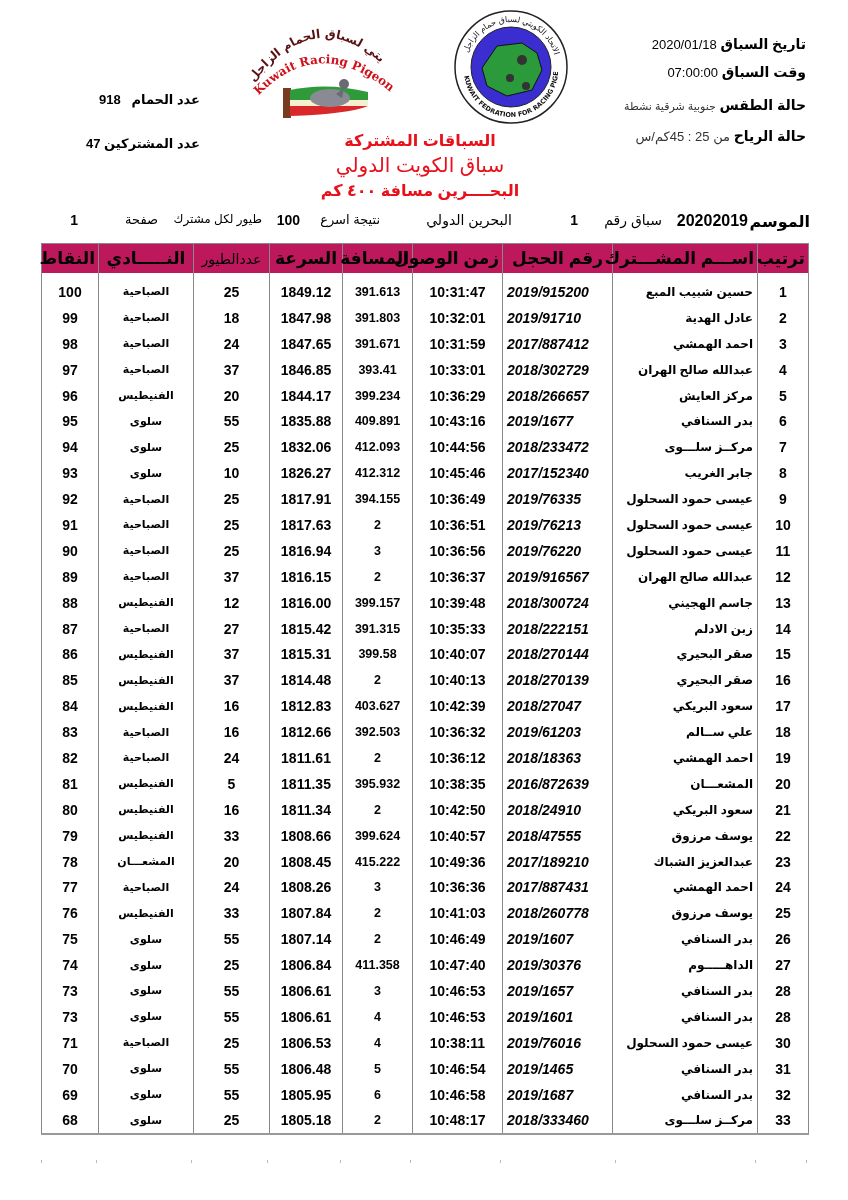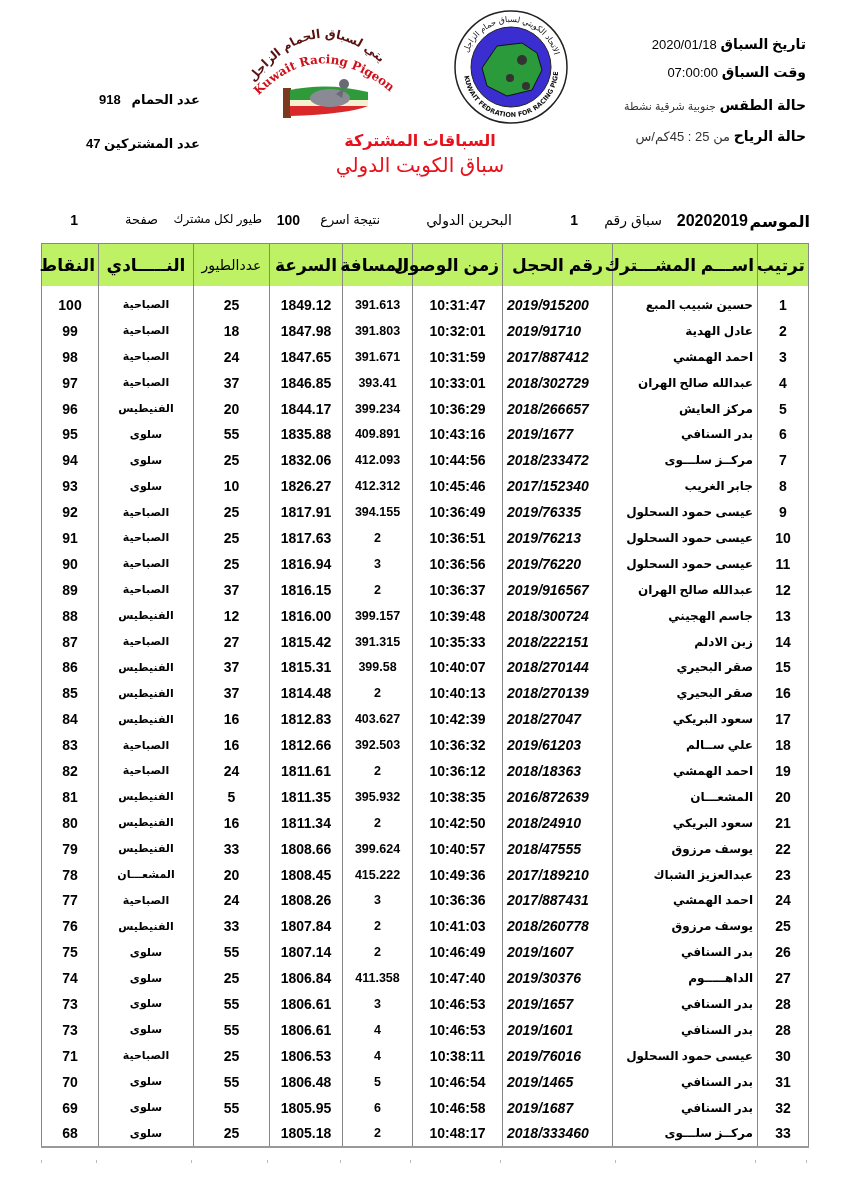--- a/index.html
+++ b/index.html
@@ -102,6 +102,7 @@
 <div class="abs titles" style="top:128px;">
   <div class="t1">السباقات المشتركة</div>
   <div class="t2">سباق الكويت الدولي</div>
+  <div class="t3">البحــــرين  مسافة ٤٠٠ كم</div>
 </div>
 
 <div class="abs meta-row">

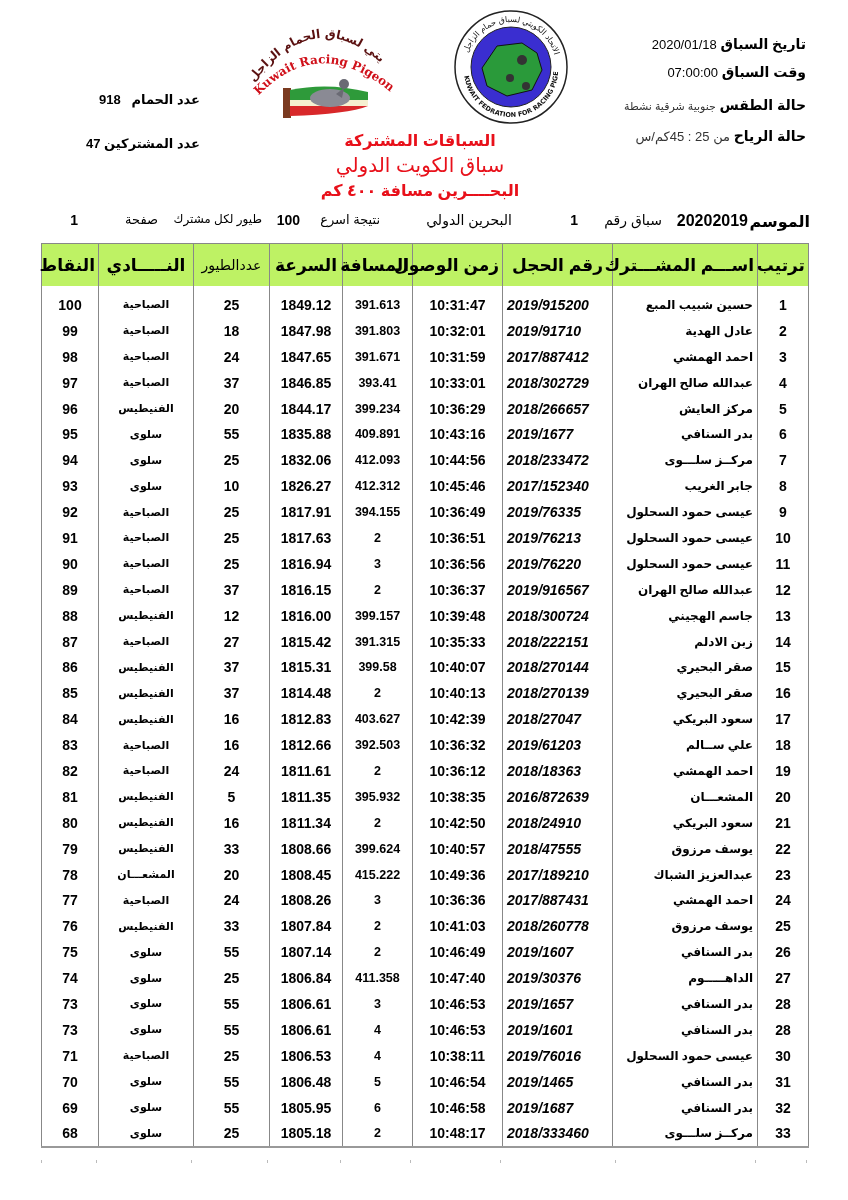--- a/index.html
+++ b/index.html
@@ -18,7 +18,7 @@
   .meta-row{left:40px;width:770px;top:212px;height:24px;direction:rtl;font-weight:bold;font-size:14px;white-space:nowrap;}
   .meta-row span{position:absolute;top:0;}
   table.results{position:absolute;left:41px;top:243px;width:767px;border-collapse:collapse;direction:rtl;table-layout:fixed;}
-  table.results th{background:#bef264;height:42px;font-size:17px;font-weight:bold;border-left:1px solid #888;border-right:1px solid #888;border-top:1px solid #888;padding:0 3px;white-space:nowrap;}
+  table.results th{background:#be185d;height:29px;font-size:17px;font-weight:bold;border-left:1px solid #888;border-right:1px solid #888;border-top:1px solid #888;padding:0 3px;white-space:nowrap;}
   table.results td{height:25.9px;font-size:14px;font-weight:bold;border-left:1px solid #888;border-right:1px solid #888;padding:0 4px;white-space:nowrap;}
   table.results tr:last-child td{border-bottom:2px solid #999;}
   table.results tr.first td{padding-top:6px;}

